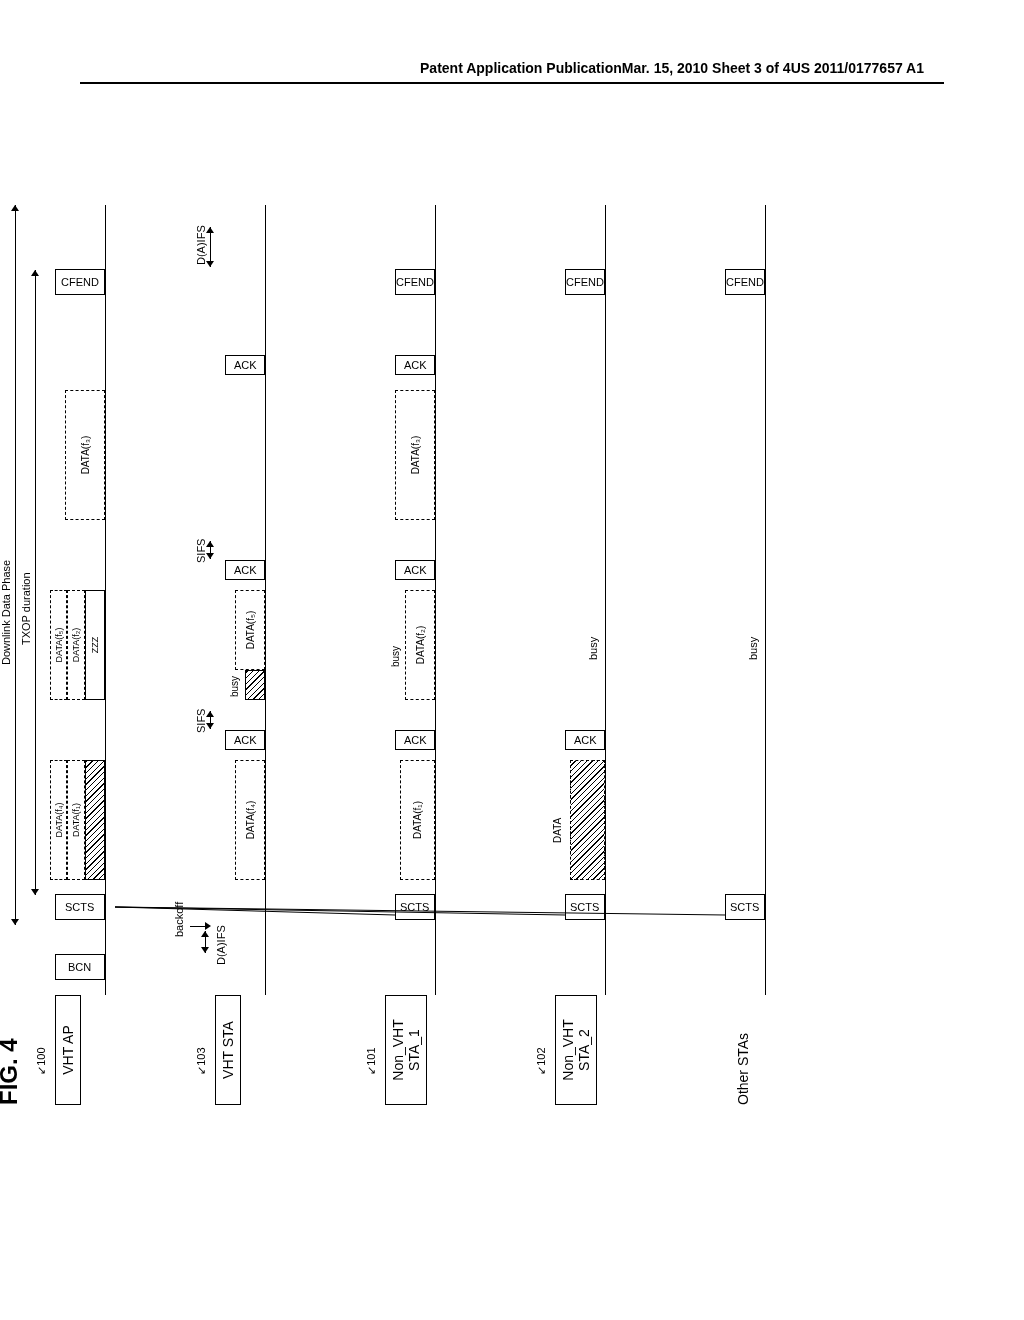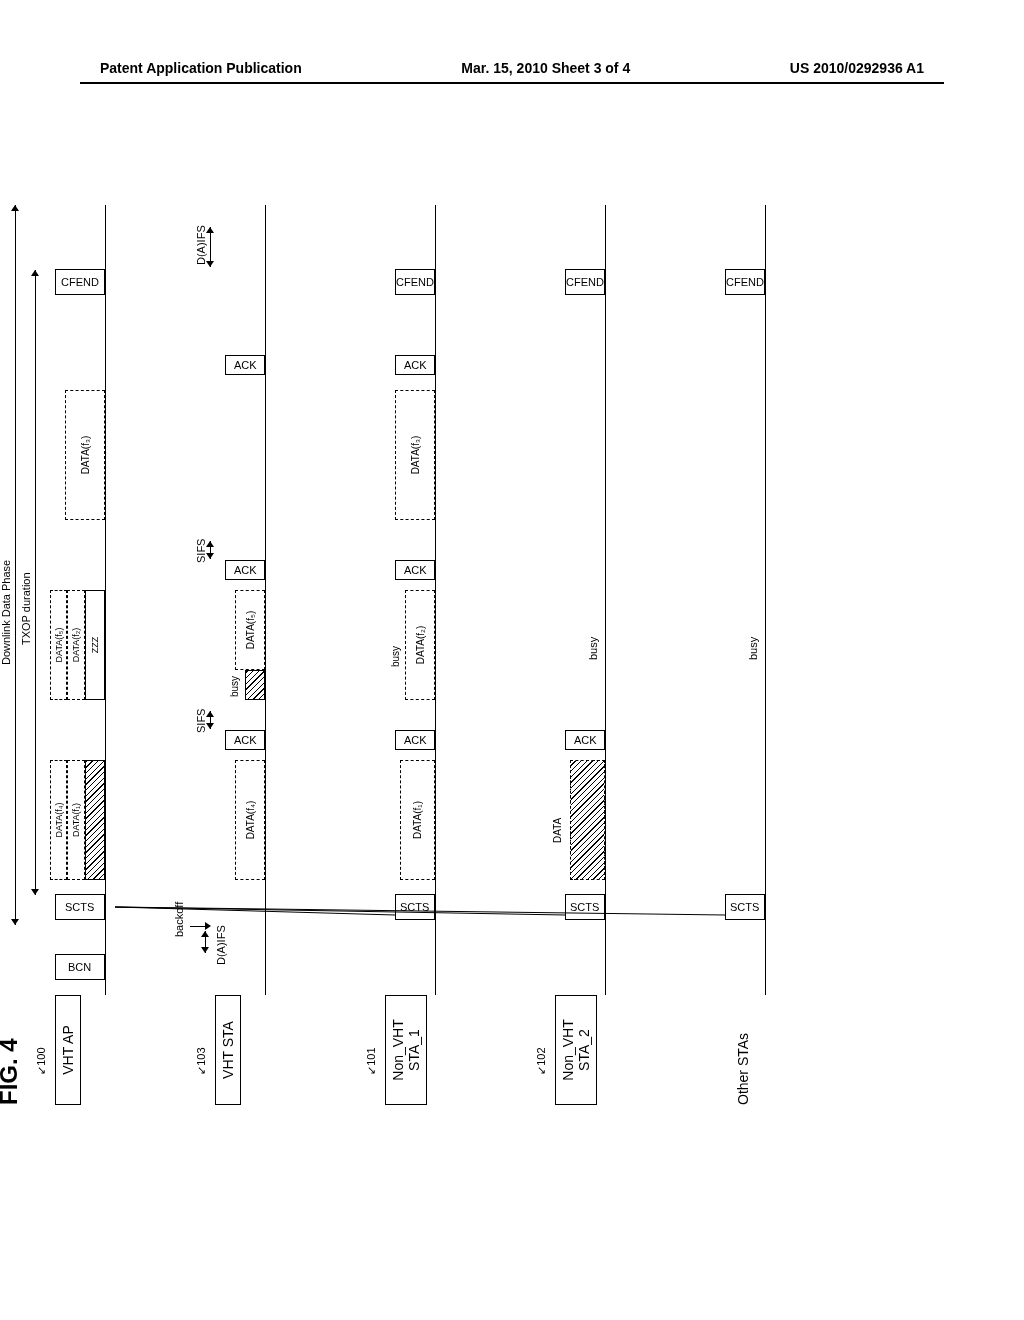--- a/index.html
+++ b/index.html
@@ -5,7 +5,7 @@
   * { box-sizing: border-box; margin: 0; padding: 0; }
   body { font-family: Arial, sans-serif; background: #fff; width: 1024px; height: 1320px; position: relative; }
   .page { position: relative; width: 1024px; height: 1320px; }
-  .header { position: absolute; top: 60px; left: 0; right: 0; display: flex; justify-content: space-between; padding: 0 100px; font-size: 14px; font-weight: bold; }
+  .header { position: absolute; top: 60px; left: 0; right: 0; display: flex; justify-content: flex-end; padding: 0 100px; font-size: 14px; font-weight: bold; }
   .header-rule { position: absolute; top: 82px; left: 80px; right: 80px; height: 2px; background: #000; }
   .diagram { position: absolute; top: 180px; left: 110px; width: 820px; height: 950px; transform: rotate(-90deg); transform-origin: center; }
   

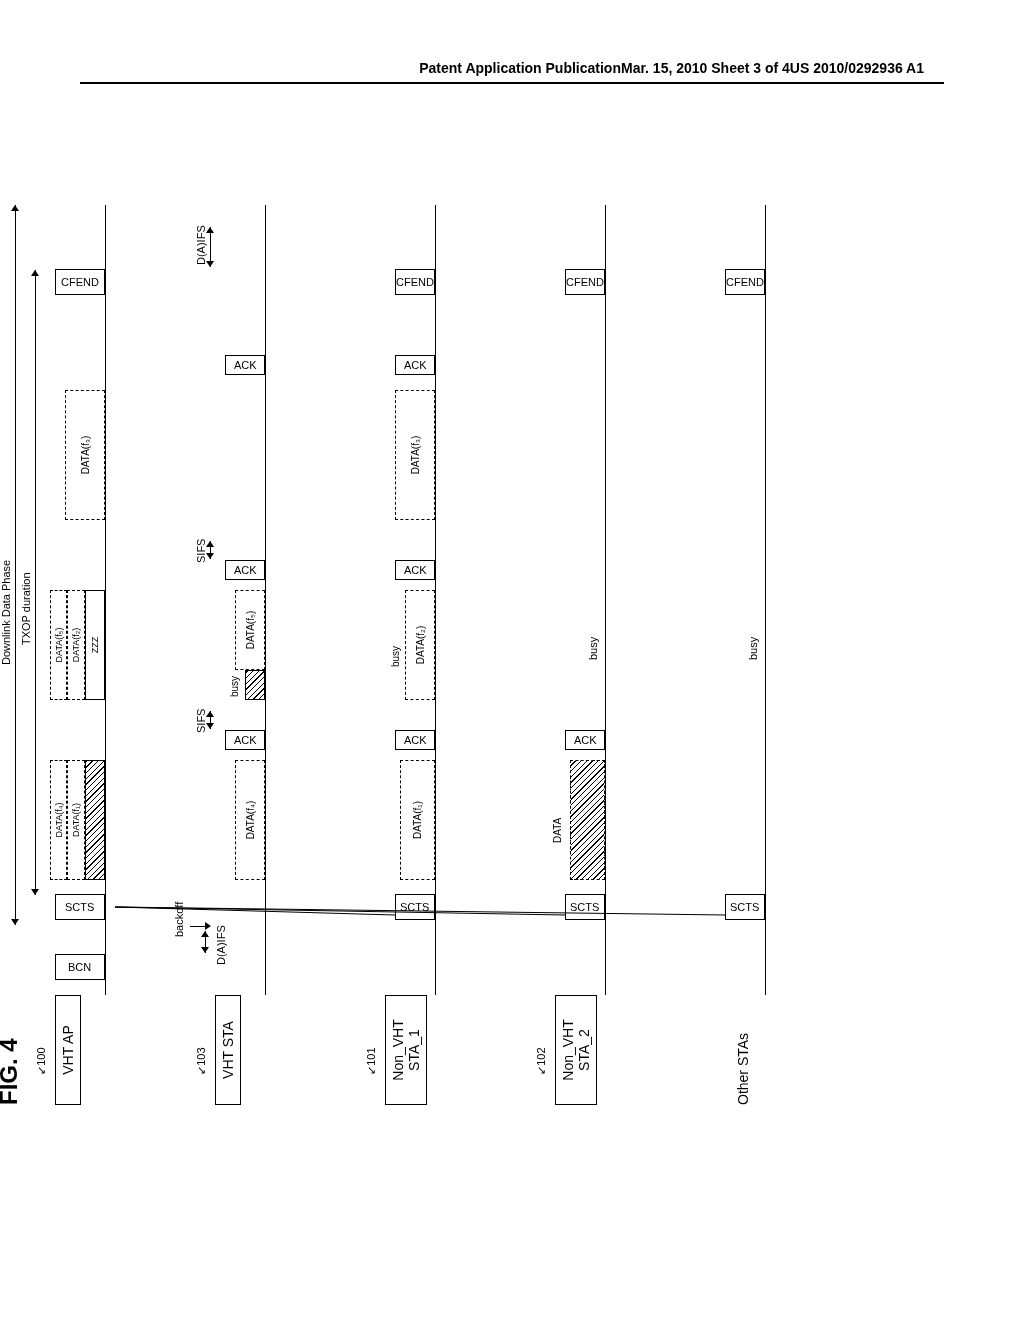--- a/index.html
+++ b/index.html
@@ -37,7 +37,7 @@
   <div class="header">
     <span>Patent Application Publication</span>
     <span>Mar. 15, 2010  Sheet 3 of 4</span>
-    <span>US 2010/0292936 A1</span>
+    <span>US 2011/0177657 A1</span>
   </div>
   <div class="header-rule"></div>
 

